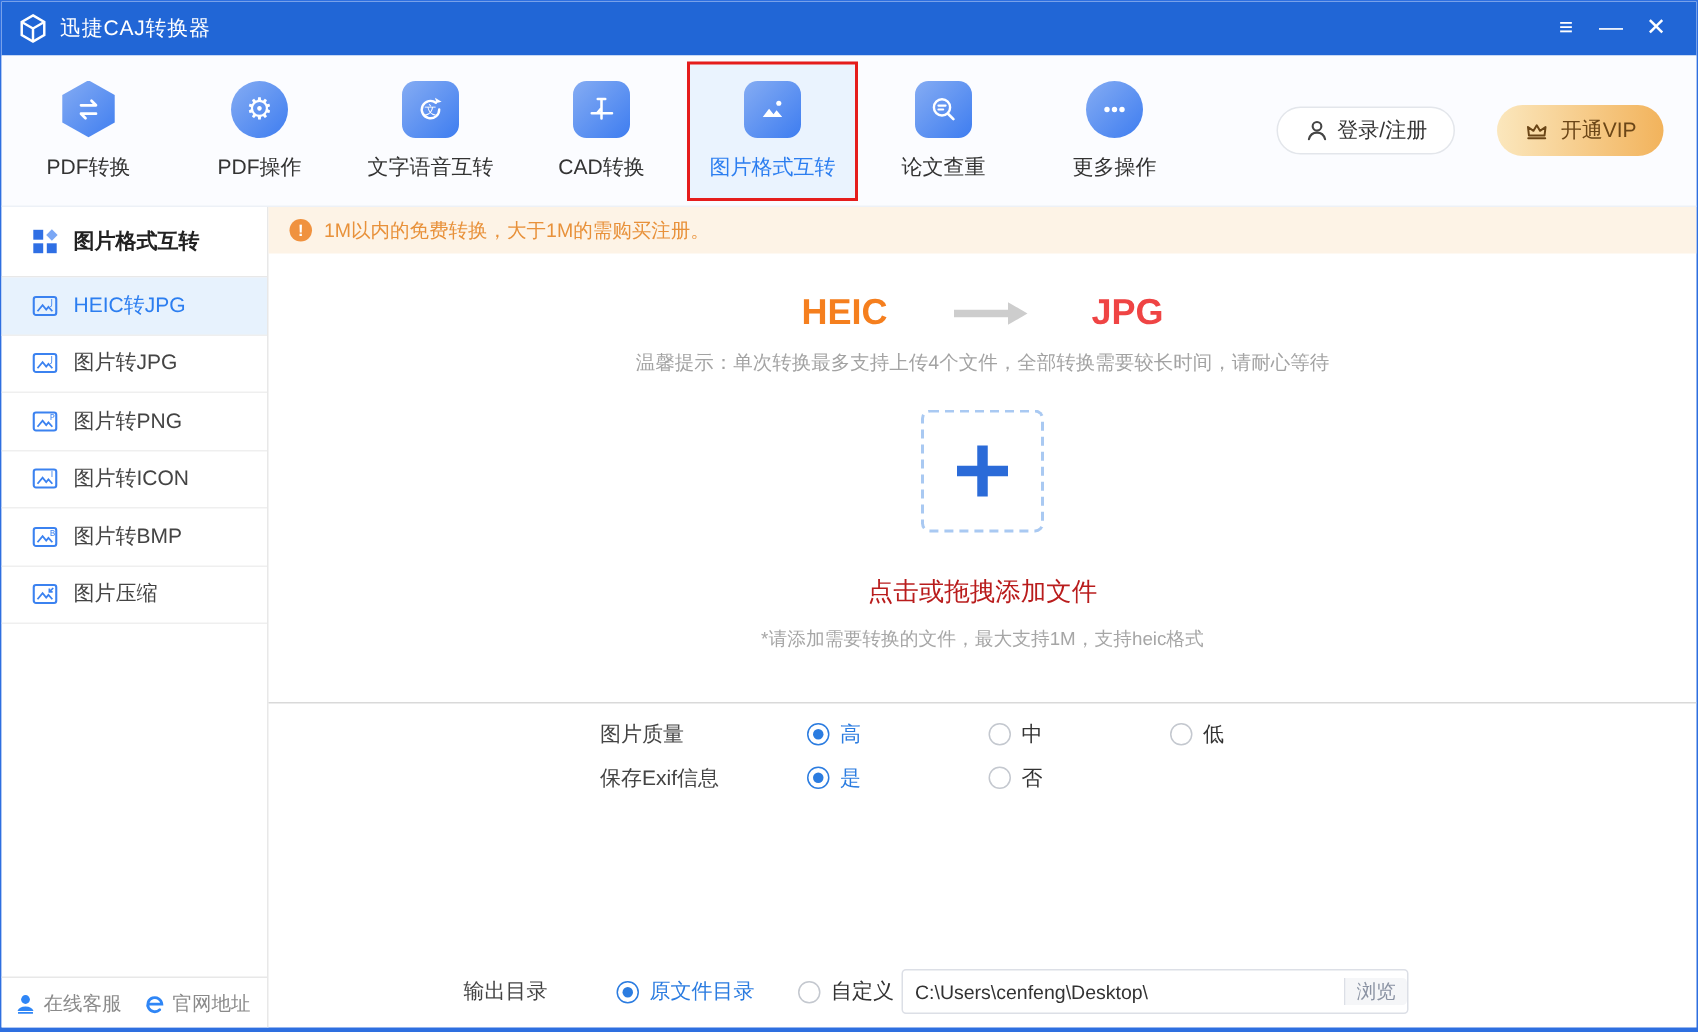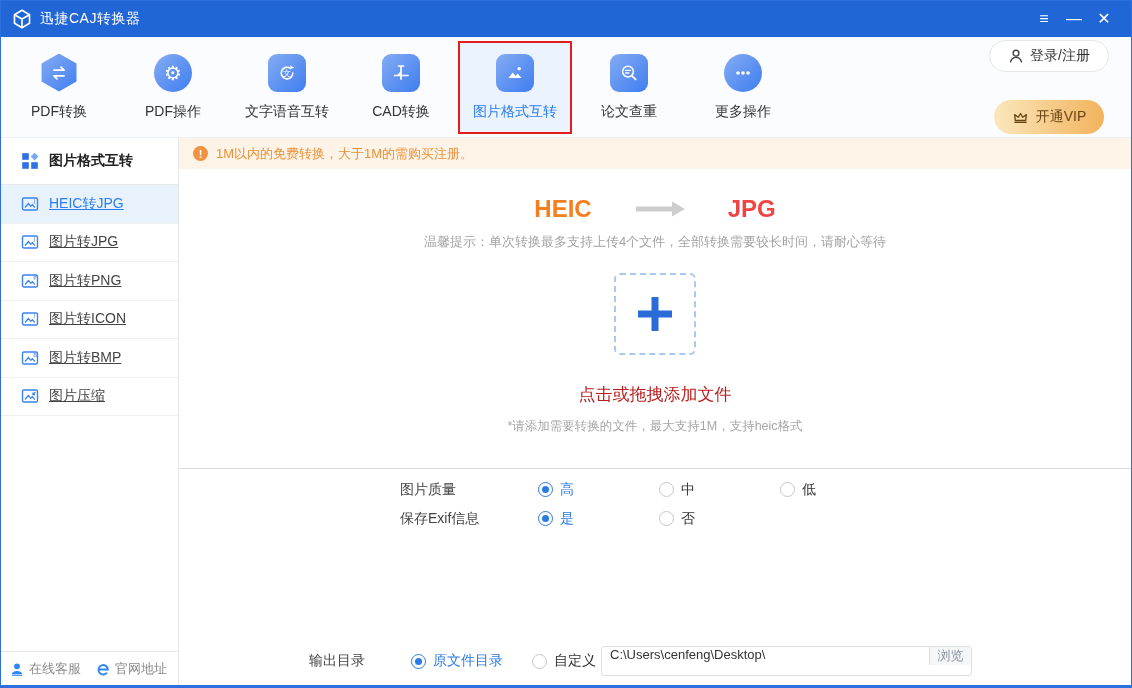--- a/index.html
+++ b/index.html
@@ -24,7 +24,7 @@
   .nav-icon .uni { color:#fff; font-size:20px; line-height:1; }
   .nav-label { font-size:14px; color:#333; }
   .nav-item.active .nav-label { color:#2c7ef0; }
-  .nav-right { margin-left:auto; display:flex; align-items:center; gap:28px; padding-right:22px;flex-direction:column; }
+  .nav-right { margin-left:auto; display:flex; align-items:center; gap:28px; padding-right:22px; }
   .login-btn { height:32px; padding:0 18px; border:1px solid #e3e6eb; border-radius:16px; background:#fff; display:flex; align-items:center; gap:6px; font-size:14px; color:#333; cursor:pointer; }
   .vip-btn { height:34px; padding:0 18px; border:none; border-radius:17px; background:linear-gradient(90deg,#fbe7bd,#f2b35c); display:flex; align-items:center; gap:7px; font-size:14px; color:#6b4617; cursor:pointer; }
 

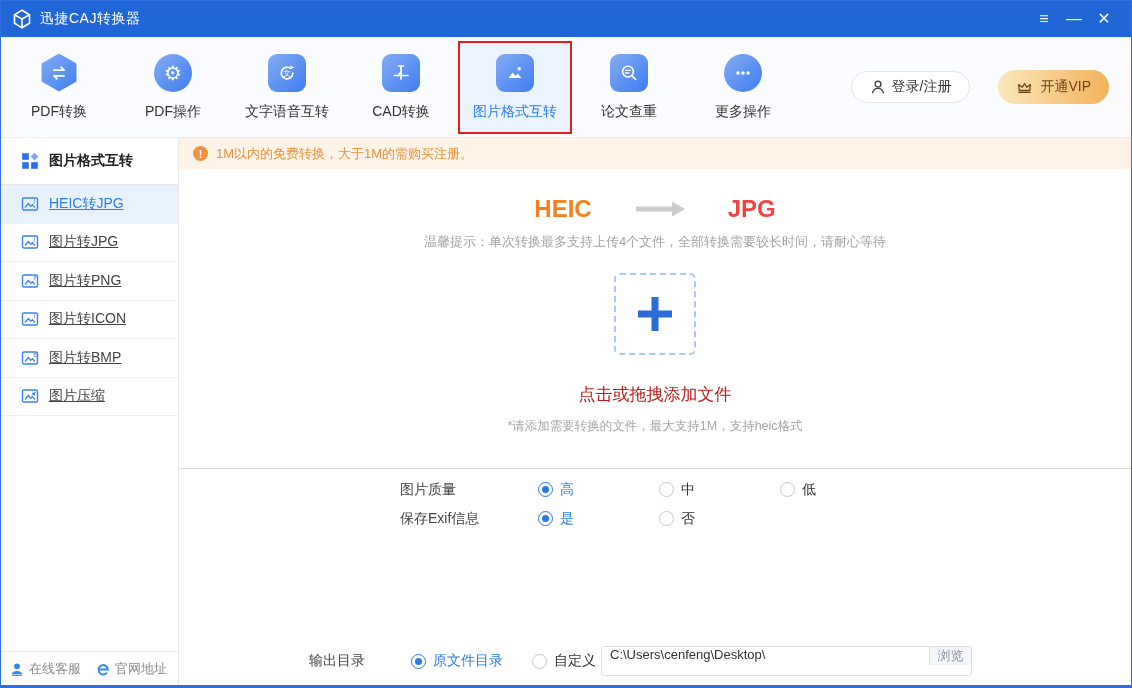--- a/index.html
+++ b/index.html
@@ -32,7 +32,7 @@
   .app-body { flex:1; display:flex; min-height:0; }
   .sidebar { width:178px; flex:none; border-right:1px solid #e8e8e8; display:flex; flex-direction:column; background:#fff; }
   .side-header { height:47px; flex:none; display:flex; align-items:center; gap:10px; padding-left:20px; border-bottom:1px solid #e8e8e8; font-weight:bold; color:#222; }
-  .side-item { height:38.5px; flex:none; display:flex; align-items:center; gap:10px; padding-left:20px; border-bottom:1px solid #efefef; cursor:pointer; color:#444;text-decoration:underline; }
+  .side-item { height:38.5px; flex:none; display:flex; align-items:center; gap:10px; padding-left:20px; border-bottom:1px solid #efefef; cursor:pointer; color:#444; }
   .side-item.selected { background:#e7f2fd; color:#2c7ef0; }
   .side-spacer { flex:1; }
   .side-footer { height:34px; flex:none; border-top:1px solid #e8e8e8; display:flex; align-items:center; gap:14px; padding-left:8px; }

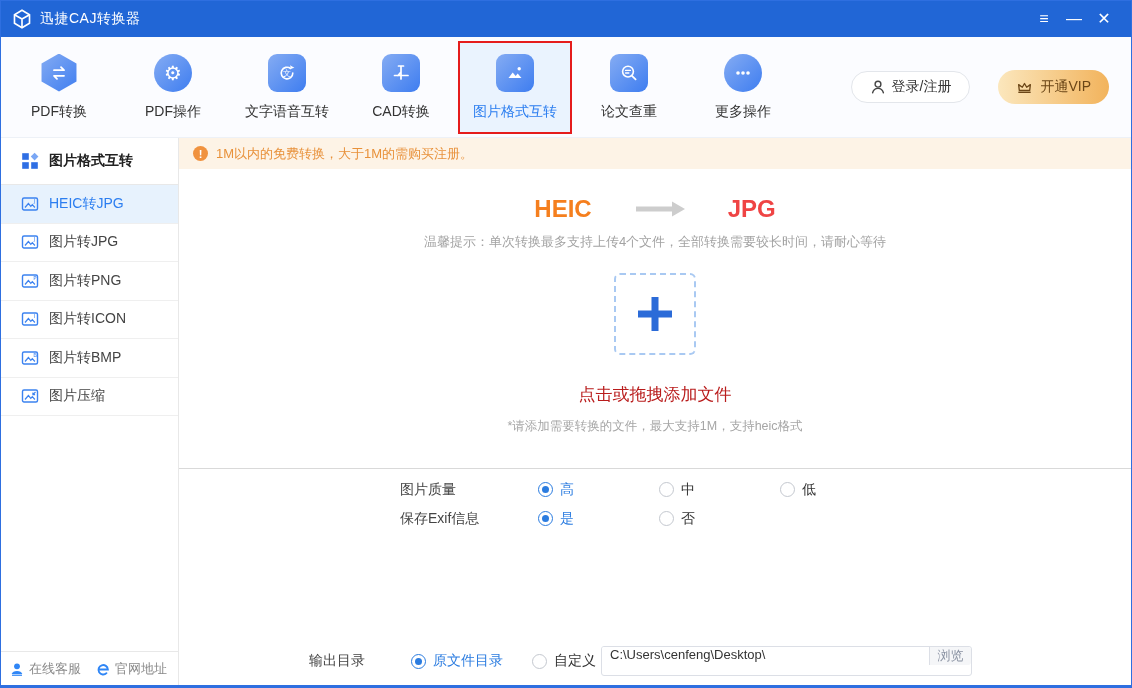--- a/index.html
+++ b/index.html
@@ -65,7 +65,7 @@
   .out-label { width:102px; color:#444; }
   .out-choice1 { width:121px; }
   .out-choice2 { width:69px; }
-  .path-box { width:371px; height:30px; border:1px solid #dcdfe6; border-radius:3px; display:flex; align-items:flex-start; overflow:hidden; background:#fff; }
+  .path-box { width:338px; height:30px; border:1px solid #dcdfe6; border-radius:3px; display:flex; align-items:center; overflow:hidden; background:#fff; }
   .path-input { flex:1; border:none; outline:none; padding:0 8px; font-size:13px; color:#333; font-family:"Liberation Sans","DejaVu Sans",sans-serif; }
   .browse-btn { width:42px; flex:none; border:none; border-left:1px solid #dcdfe6; background:#f5f6f8; color:#8b93a3; font-size:13px; cursor:pointer; border-radius:0 3px 3px 0; }
 </style>

